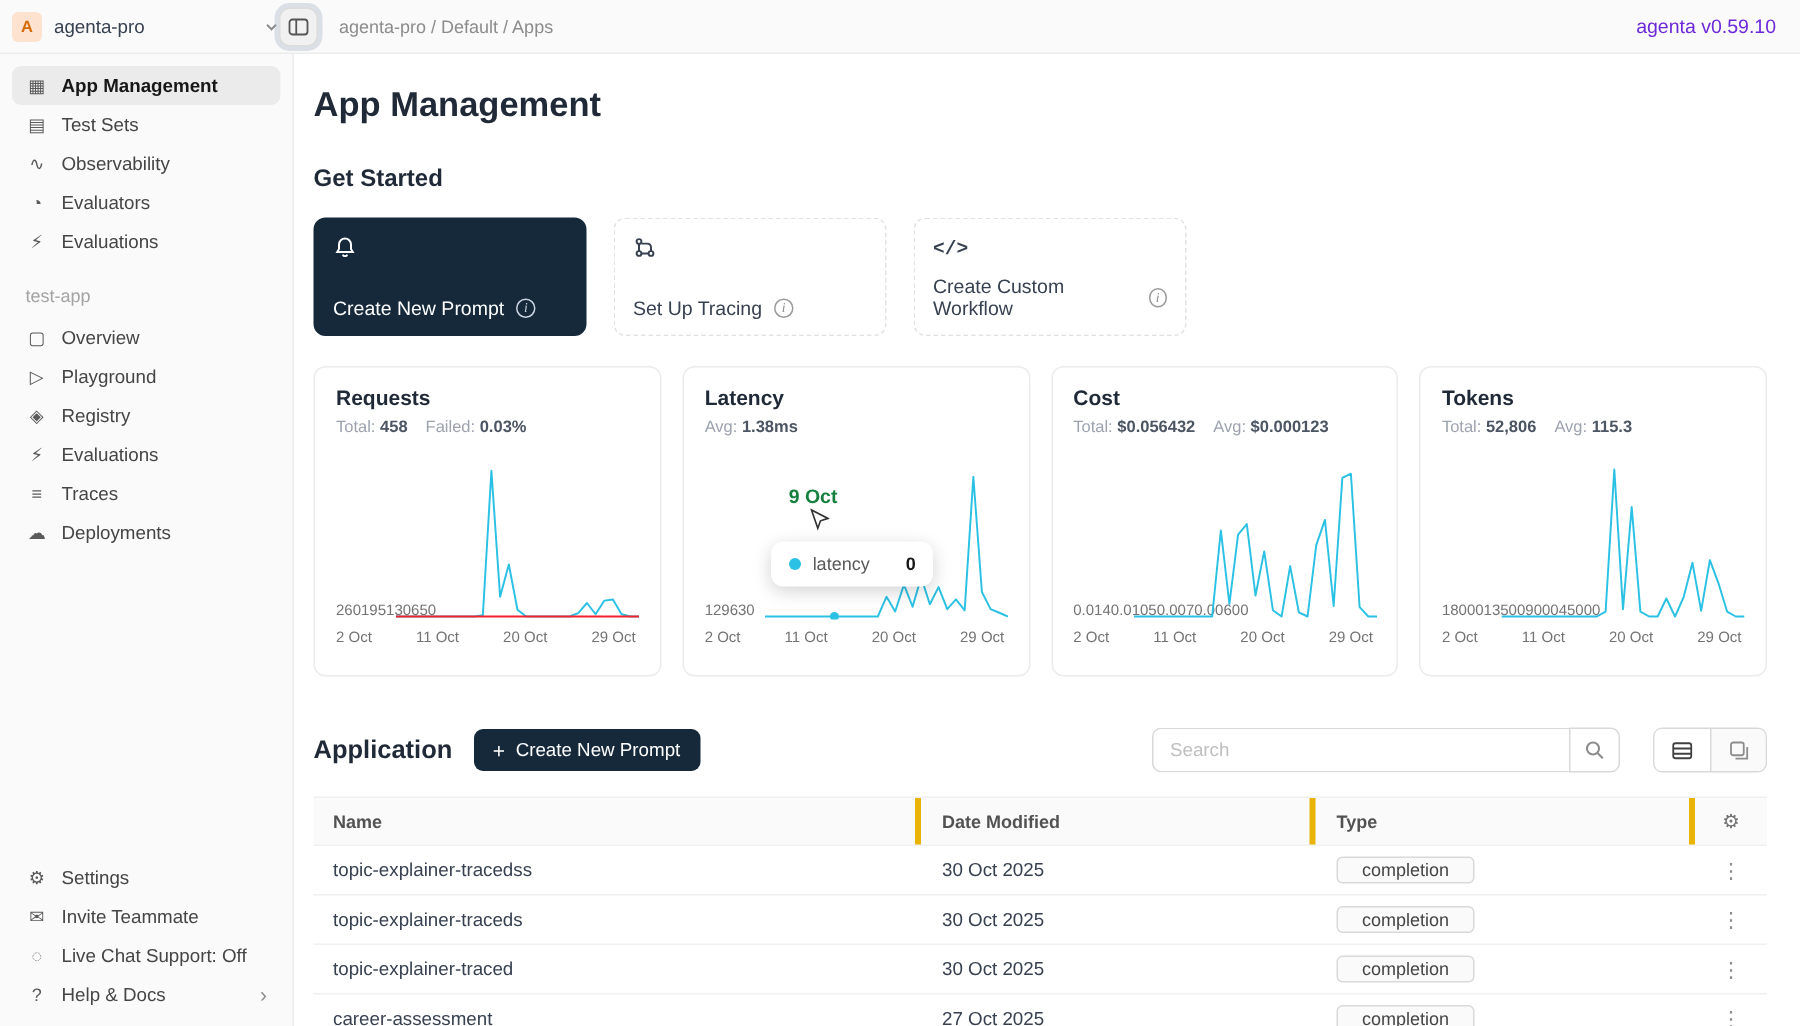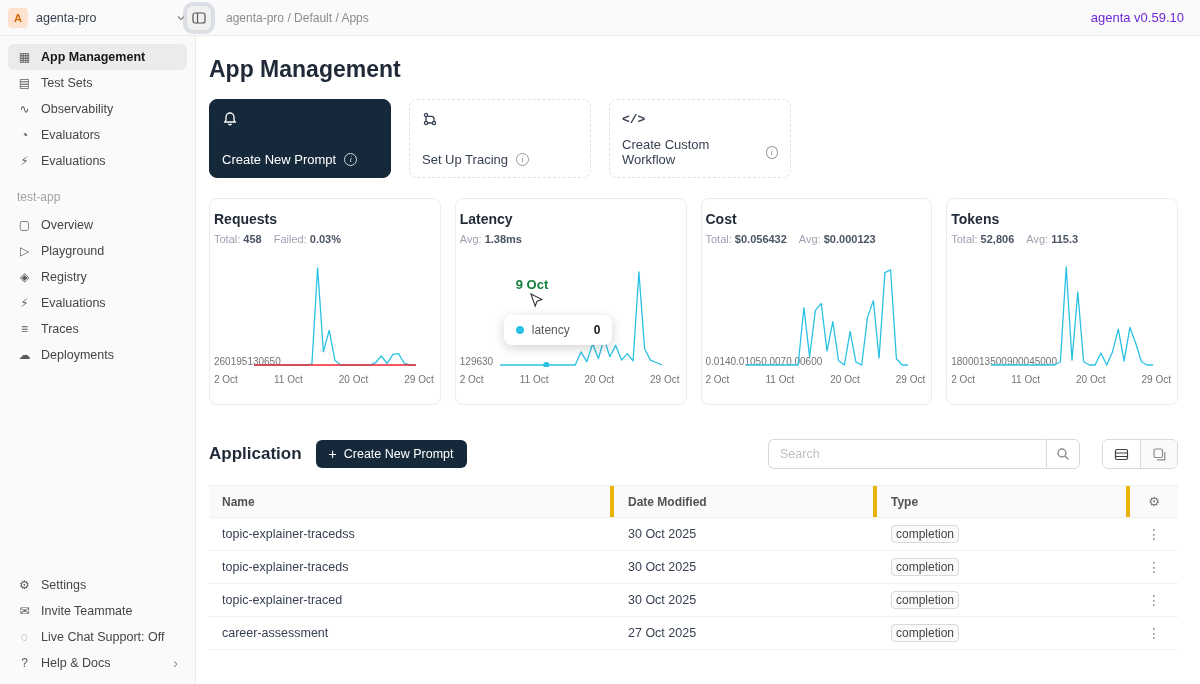--- a/index.html
+++ b/index.html
@@ -186,6 +186,7 @@
 <div class="main">
   <h1 class="page-title">App Management</h1>
 
+  <h2 class="section-title">Get Started</h2>
   <div class="gs-row" id="gs-row">
       <div class="gs-card dark">
         <div class="gs-icon">

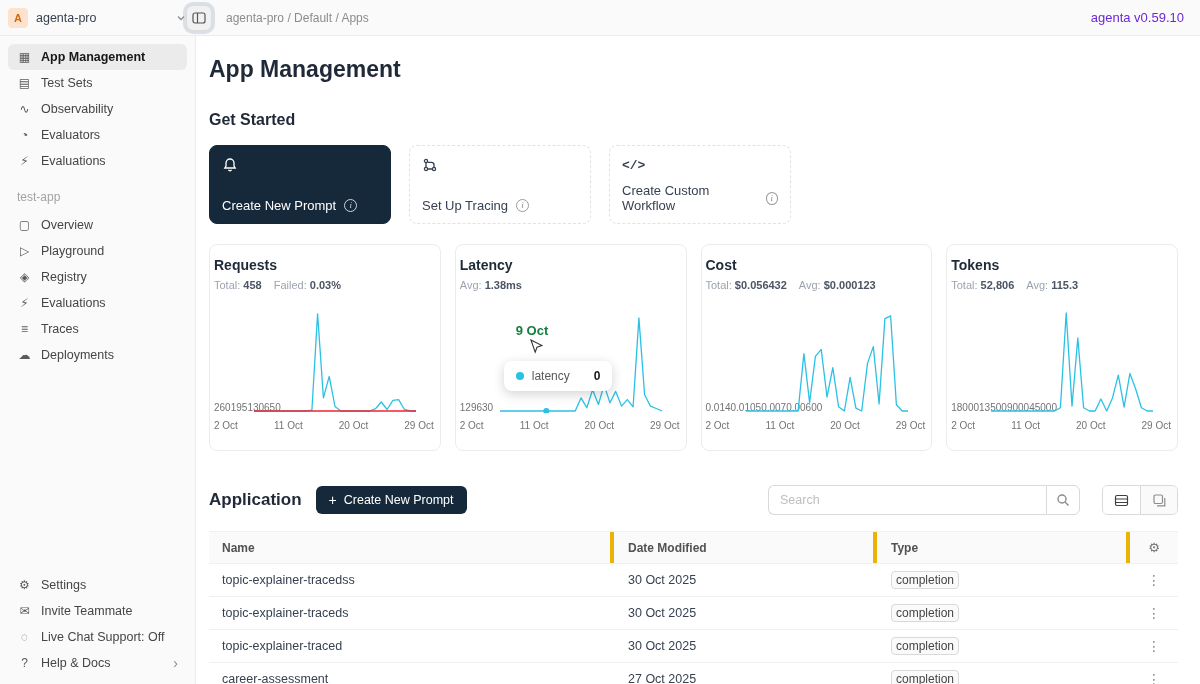--- a/index.html
+++ b/index.html
@@ -42,7 +42,7 @@
 
   
   .stats-row{display:flex;gap:14px;margin-top:20px}
-  .stat-card{flex:1;height:207px;border:1px solid #ececec;border-radius:8px;padding:12px 4px;background:#fff;position:relative}
+  .stat-card{flex:1;height:207px;border:1px solid #ececec;border-radius:8px;padding:12px 14px;background:#fff;position:relative}
   .stat-title{font-size:14px;font-weight:700;color:#1f2937}
   .stat-meta{margin-top:6px;font-size:11px;color:#9ca3af;display:flex;gap:12px;white-space:nowrap}
   .stat-meta b{color:#4b5563;font-weight:700}

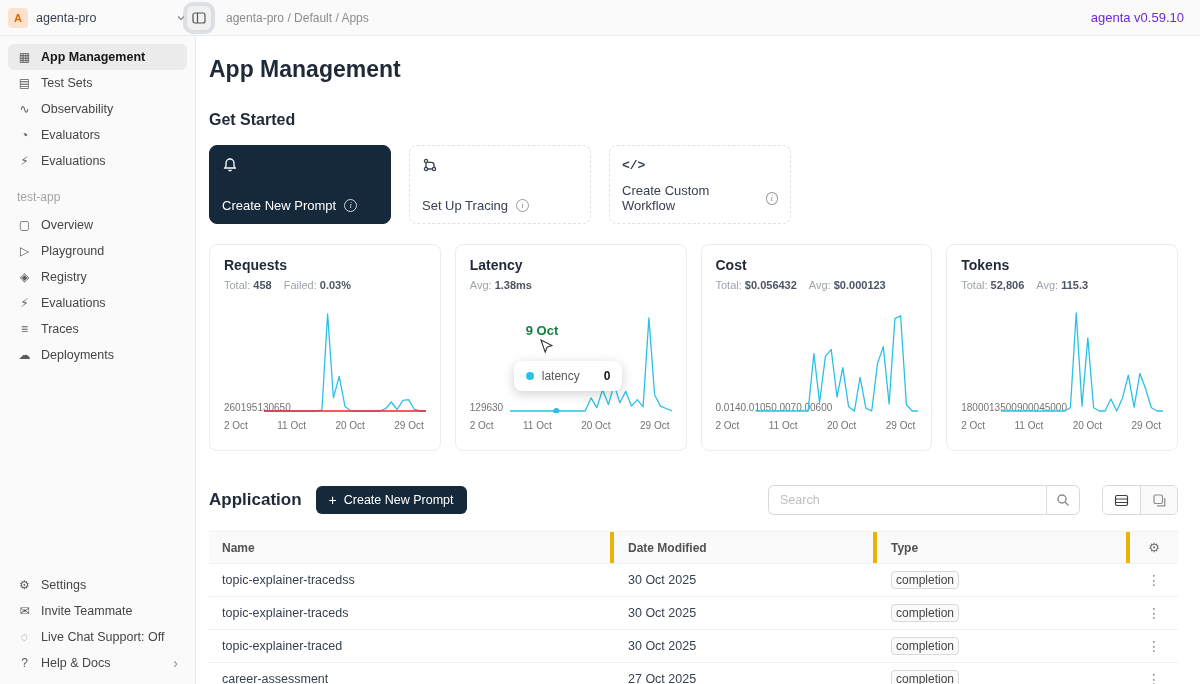--- a/index.html
+++ b/index.html
@@ -84,7 +84,7 @@
   .c-date{width:263px;padding-left:14px}
   .c-type{flex:1;padding-left:14px}
   .c-actions{width:48px;text-align:center;color:#737373;font-size:13px;display:flex;align-items:center;justify-content:center}
-  .tag{display:inline-block;border:1px solid #d9d9d9;background:#fafafa;border-radius:4px;padding:1px 4px;font-size:12px;color:#454545}
+  .tag{display:inline-block;border:1px solid #d9d9d9;background:#fafafa;border-radius:4px;padding:1px 16px;font-size:12px;color:#454545}
   .kebab{color:#8c8c8c;font-size:14px;cursor:pointer;padding:0 6px}
 </style>
 </head>

